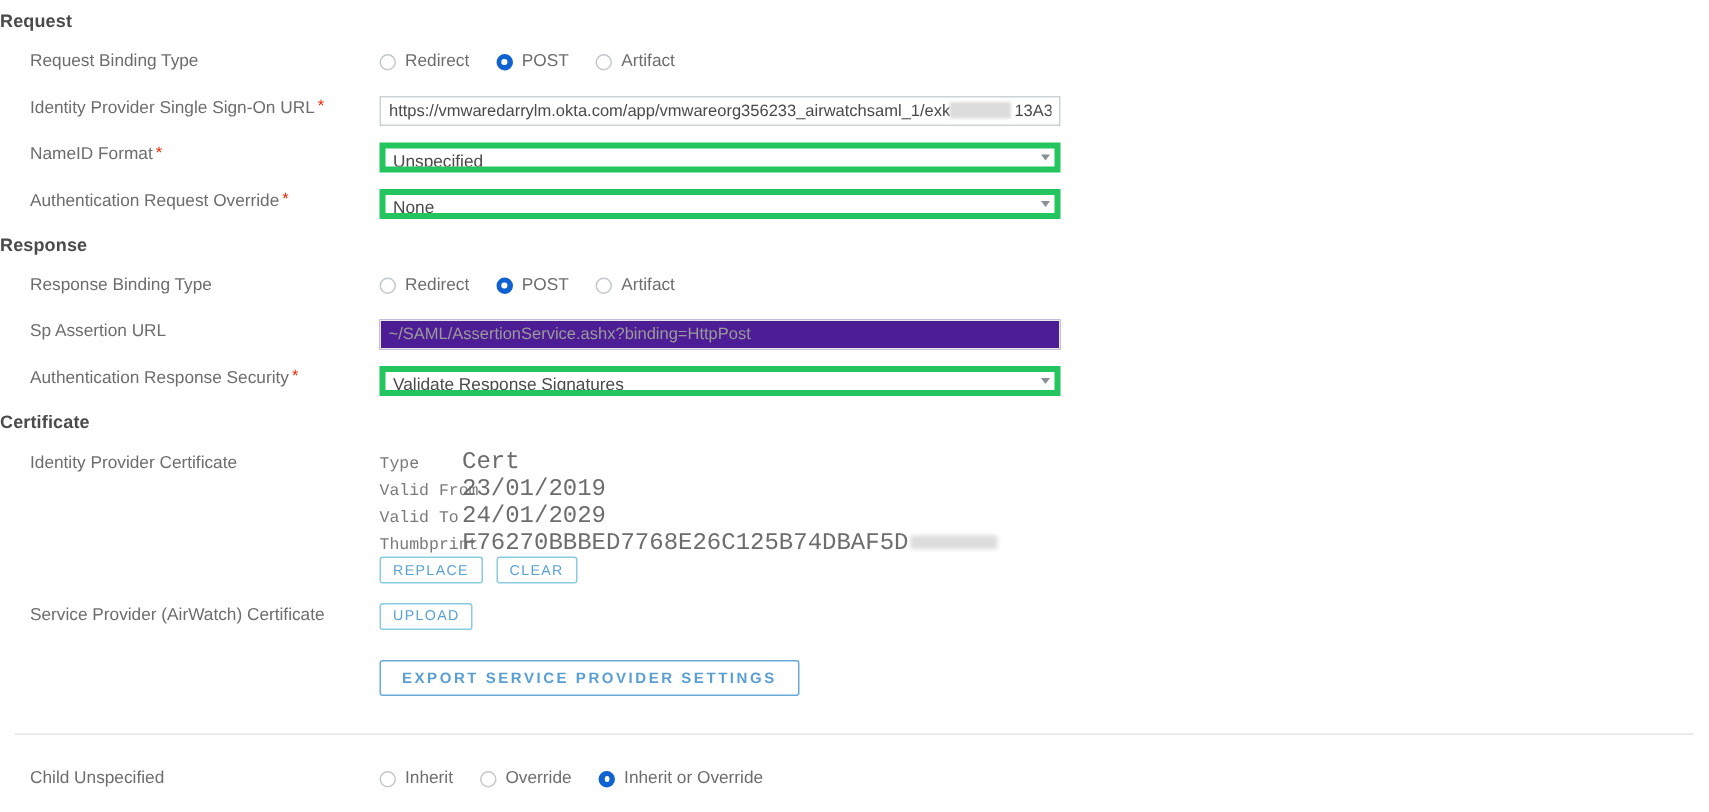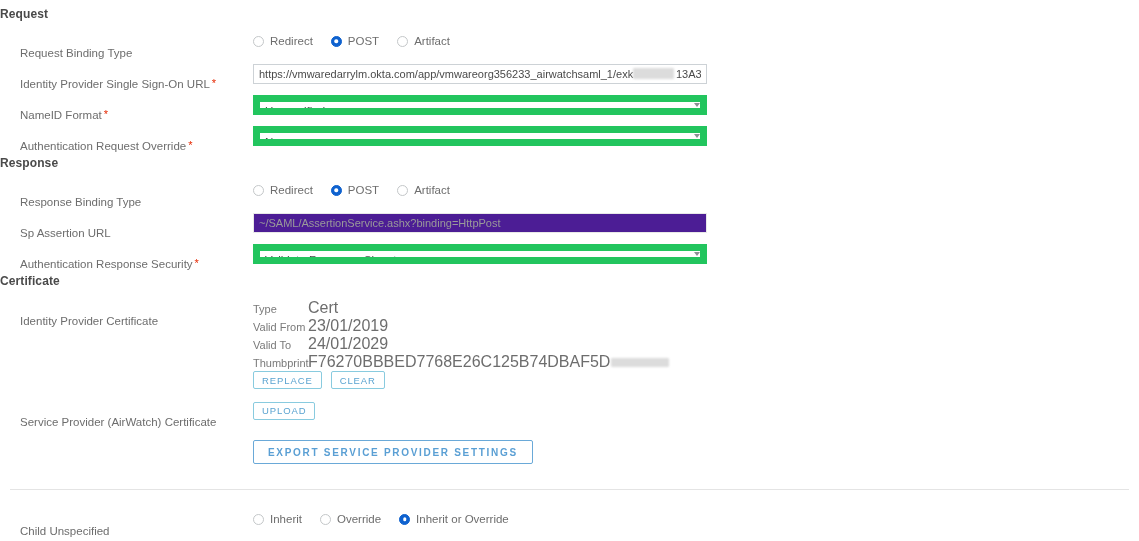--- a/index.html
+++ b/index.html
@@ -44,7 +44,7 @@
   .row-label {
     position: absolute;
     left: 20px;
-    top: 12px;
+    top: 0;
     font-size: 11.5px;
     color: #6d6d6d;
     white-space: nowrap;

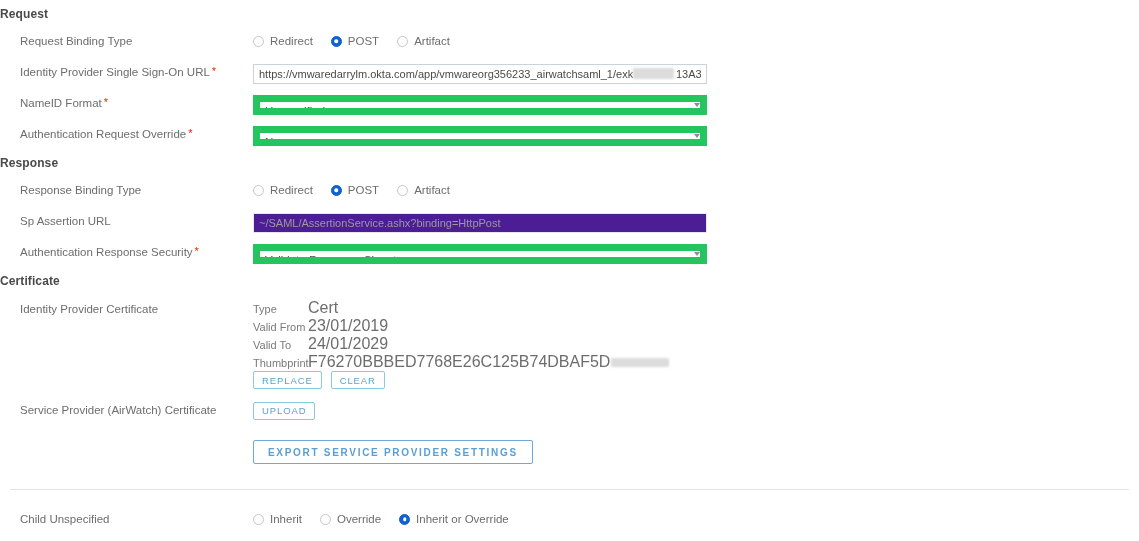--- a/index.html
+++ b/index.html
@@ -156,7 +156,7 @@
     width: 454px;
     height: 20px;
     box-sizing: border-box;
-    border: 7px solid #22c55e;
+    border: 4px solid #22c55e;
     background: #ffffff;
     font-size: 11.5px;
     color: #4a4a4a;

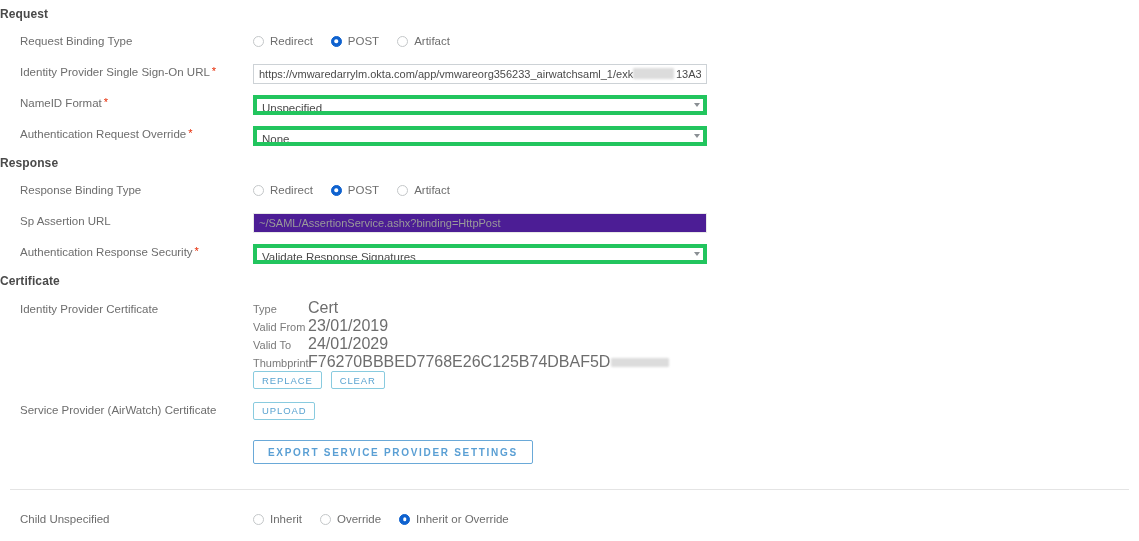--- a/index.html
+++ b/index.html
@@ -184,6 +184,7 @@
     left: 253px;
     font-size: 11px;
     color: #6d6d6d;
+    font-family: Liberation Mono, monospace;
   }
   .cert-row {
     display: flex;

